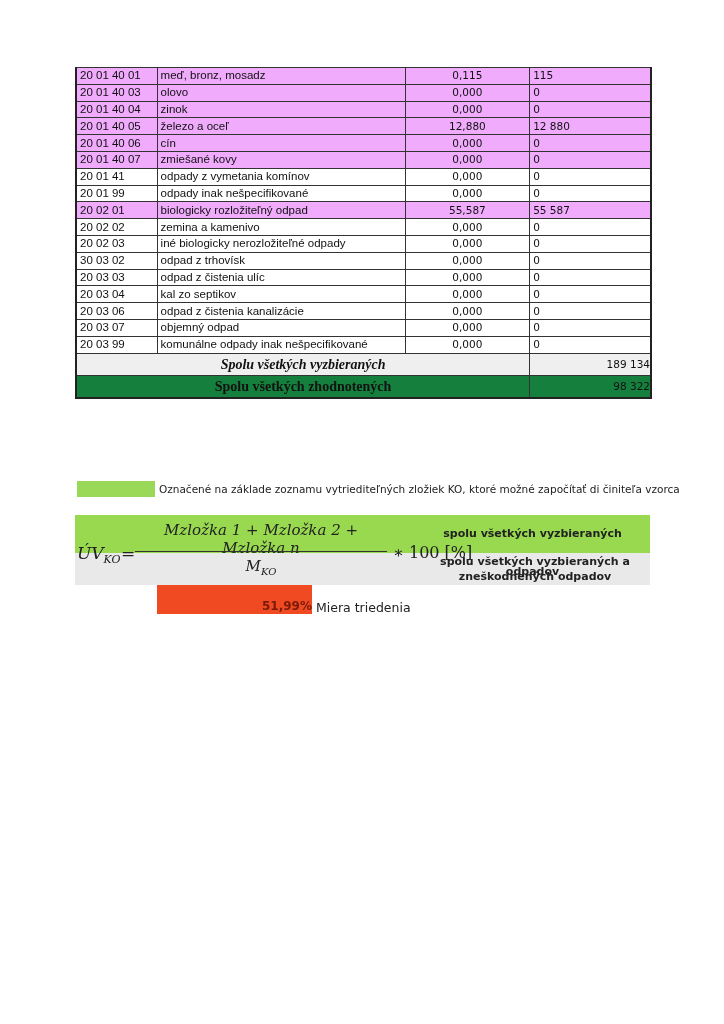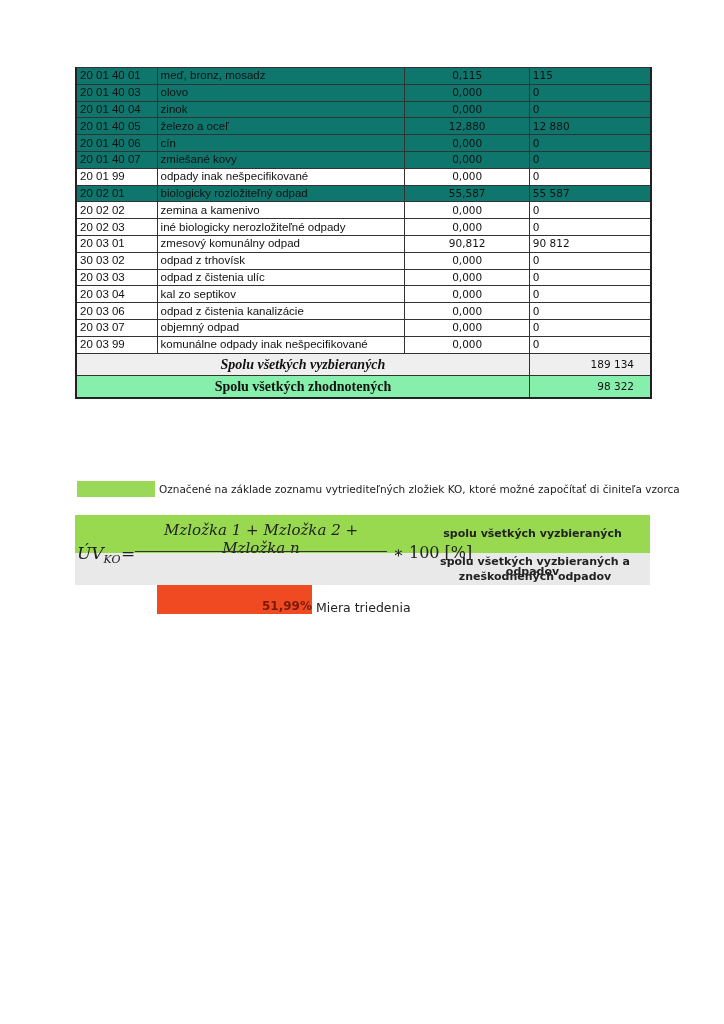--- a/index.html
+++ b/index.html
@@ -10,7 +10,7 @@
   .tbl td.name { width:242px; }
   .tbl td.val { width:120px; text-align:center; font-family:"DejaVu Sans", sans-serif; font-size:10.5px; }
   .tbl td.kg { width:116px; text-align:left; font-family:"DejaVu Sans", sans-serif; font-size:10.5px; }
-  .tbl tr.g td { background:#0f766e; }
+  .tbl tr.g td { background:#f0abfc; }
   .tbl tr.sum td { height:21px; font-family:"Liberation Serif", serif; font-weight:bold; font-size:14px;text-align:center; }
   .tbl tr.sum td.kgs { text-align:right; font-family:"DejaVu Sans", sans-serif; font-weight:normal; font-size:10.5px; padding-right:16px; }
   .tbl tr.sum1 td { background:#efefef; font-style:italic; }

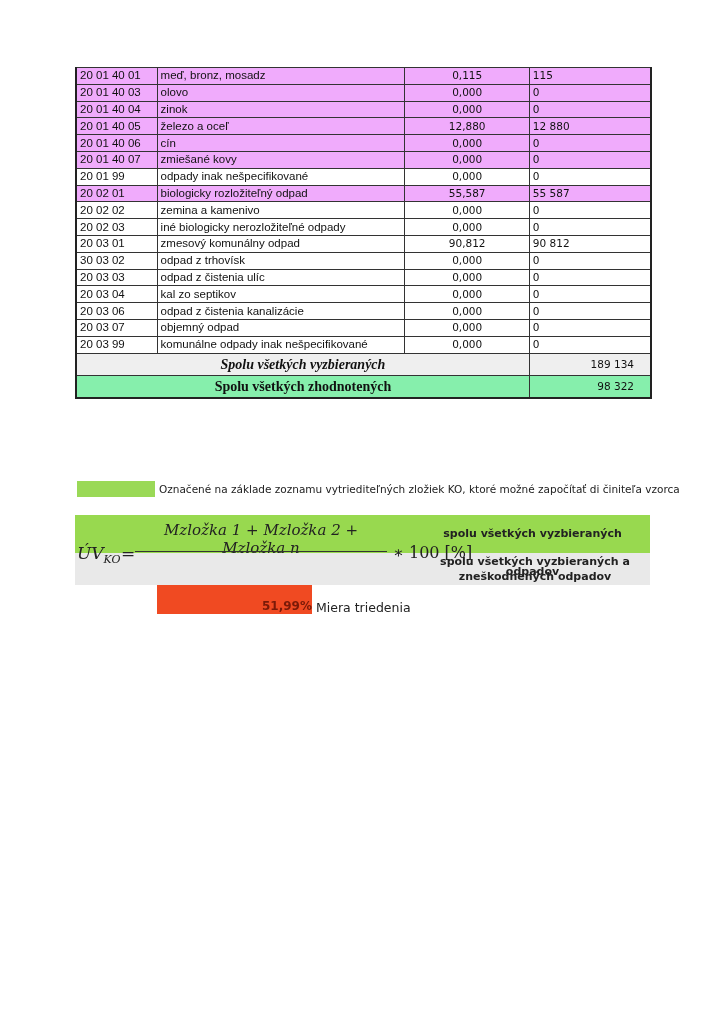--- a/index.html
+++ b/index.html
@@ -73,6 +73,12 @@
       <tr class="g">
         <td class="code">20 01 40 07</td>
         <td class="name">zmiešané kovy</td>
+        <td class="val">0,000</td>
+        <td class="kg">0</td>
+      </tr>
+      <tr>
+        <td class="code">20 01 41</td>
+        <td class="name">odpady z vymetania komínov</td>
         <td class="val">0,000</td>
         <td class="kg">0</td>
       </tr>

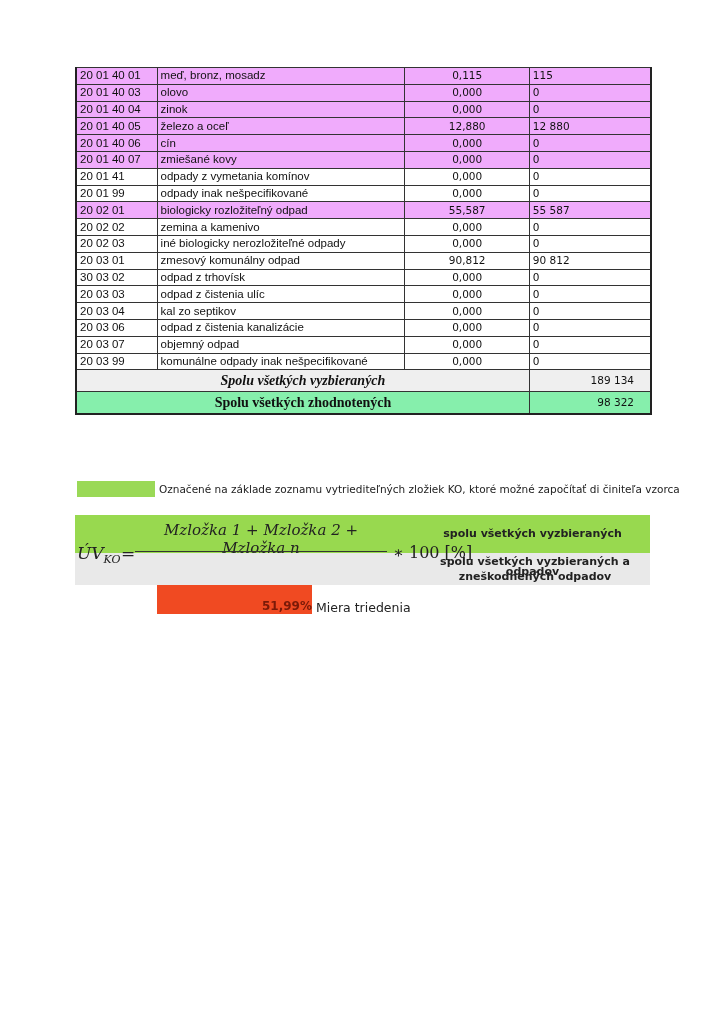--- a/index.html
+++ b/index.html
@@ -107,12 +107,6 @@
         <td class="kg">0</td>
       </tr>
       <tr>
-        <td class="code">20 03 01</td>
-        <td class="name">zmesový komunálny odpad</td>
-        <td class="val">90,812</td>
-        <td class="kg">90 812</td>
-      </tr>
-      <tr>
         <td class="code">30 03 02</td>
         <td class="name">odpad z trhovísk</td>
         <td class="val">0,000</td>

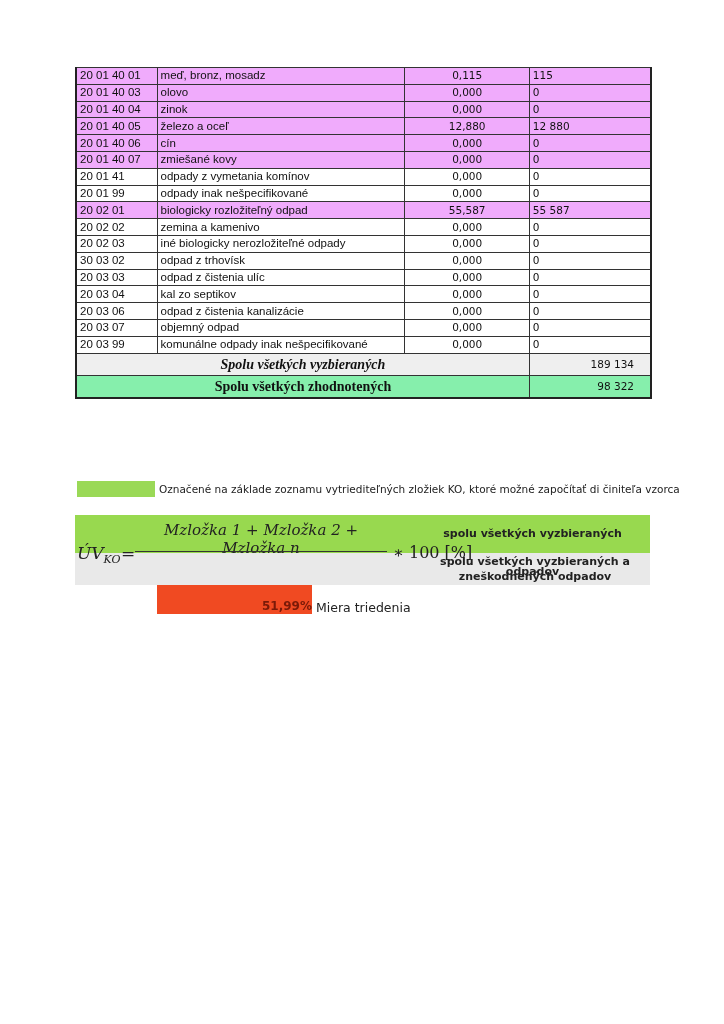--- a/index.html
+++ b/index.html
@@ -12,7 +12,7 @@
   .tbl td.kg { width:116px; text-align:left; font-family:"DejaVu Sans", sans-serif; font-size:10.5px; }
   .tbl tr.g td { background:#f0abfc; }
   .tbl tr.sum td { height:21px; font-family:"Liberation Serif", serif; font-weight:bold; font-size:14px;text-align:center; }
-  .tbl tr.sum td.kgs { text-align:right; font-family:"DejaVu Sans", sans-serif; font-weight:normal; font-size:10.5px; padding-right:16px; }
+  .tbl tr.sum td.kgs { text-align:right; font-family:"DejaVu Sans", sans-serif; font-weight:normal; font-size:10.5px; padding-right:0; }
   .tbl tr.sum1 td { background:#efefef; font-style:italic; }
   .tbl tr.sum1 td.kgs { font-style:normal; }
   .tbl tr.sum2 td { background:#86efac; }

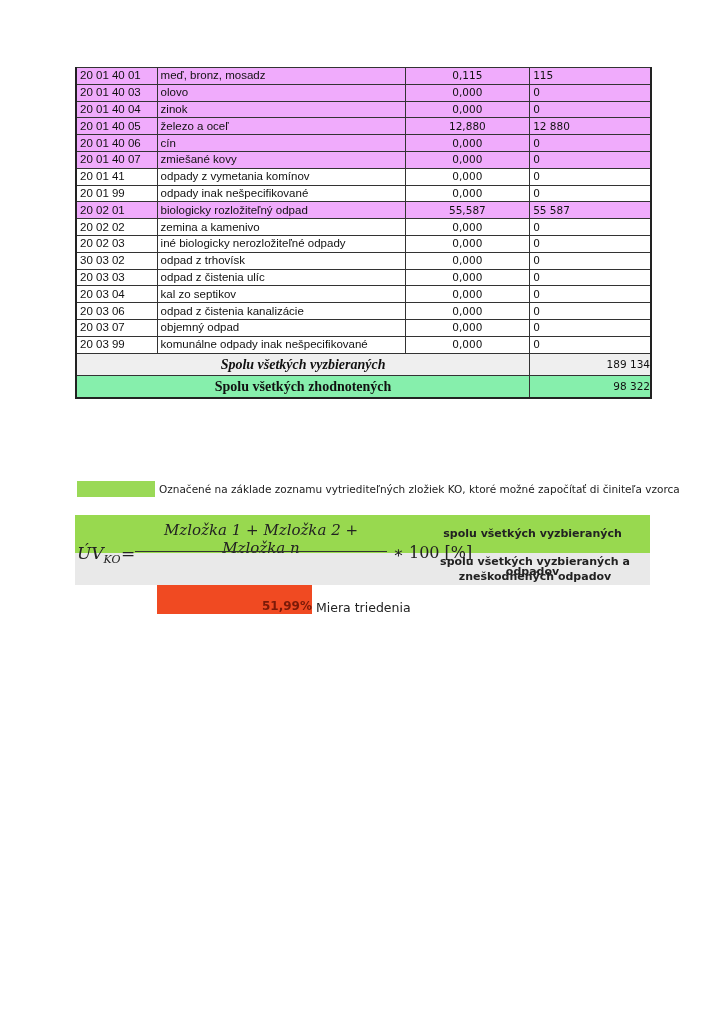--- a/index.html
+++ b/index.html
@@ -15,7 +15,7 @@
   .tbl tr.sum td.kgs { text-align:right; font-family:"DejaVu Sans", sans-serif; font-weight:normal; font-size:10.5px; padding-right:0; }
   .tbl tr.sum1 td { background:#efefef; font-style:italic; }
   .tbl tr.sum1 td.kgs { font-style:normal; }
-  .tbl tr.sum2 td { background:#86efac; }
+  .tbl tr.sum2 td { background:#15803d; }
   .legend-swatch { position:absolute; left:77px; top:481px; width:78px; height:16px; background:#9ad957; }
   .legend-text { position:absolute; left:159px; top:481px; font-size:10.5px; color:#222; font-family:"DejaVu Sans", sans-serif; line-height:16px; }
   .formula-box { position:absolute; left:75px; top:515px; width:575px; height:70px; }

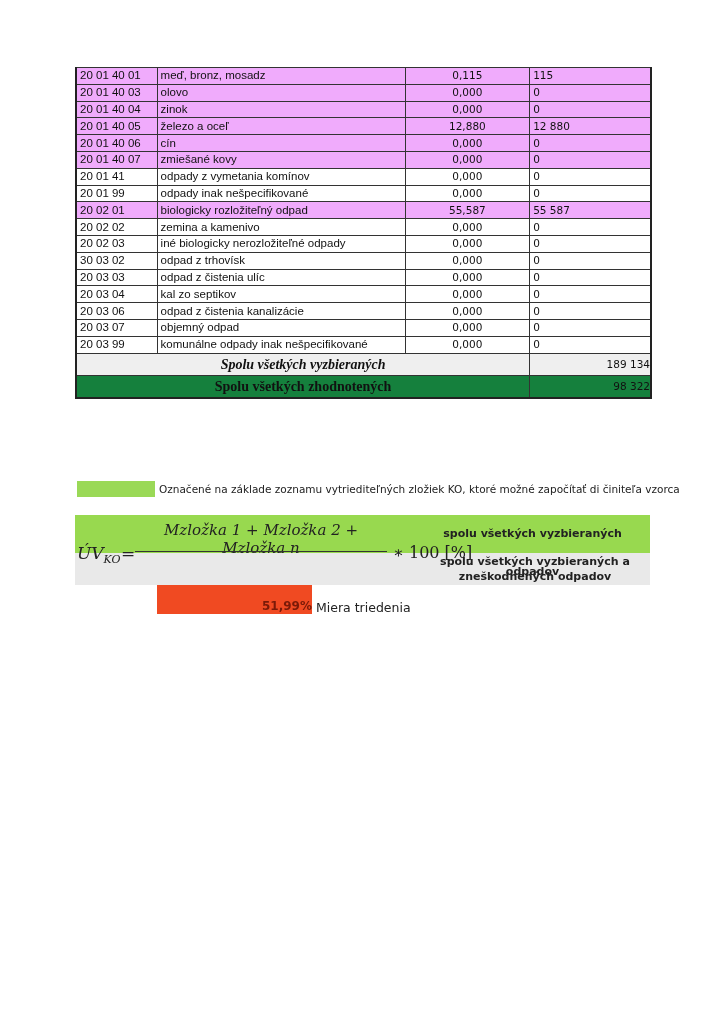--- a/index.html
+++ b/index.html
@@ -166,6 +166,7 @@
     <div class="f-eq">=</div>
     <div class="f-num">Mzložka 1 + Mzložka 2 + Mzložka n</div>
     <div class="f-bar"></div>
+    <div class="f-den"><span>M</span><sub>KO</sub></div>
     <div class="f-mul">∗ 100 [%]</div>
   </div>
   <div class="fb-label1">spolu všetkých vyzbieraných odpadov</div>

